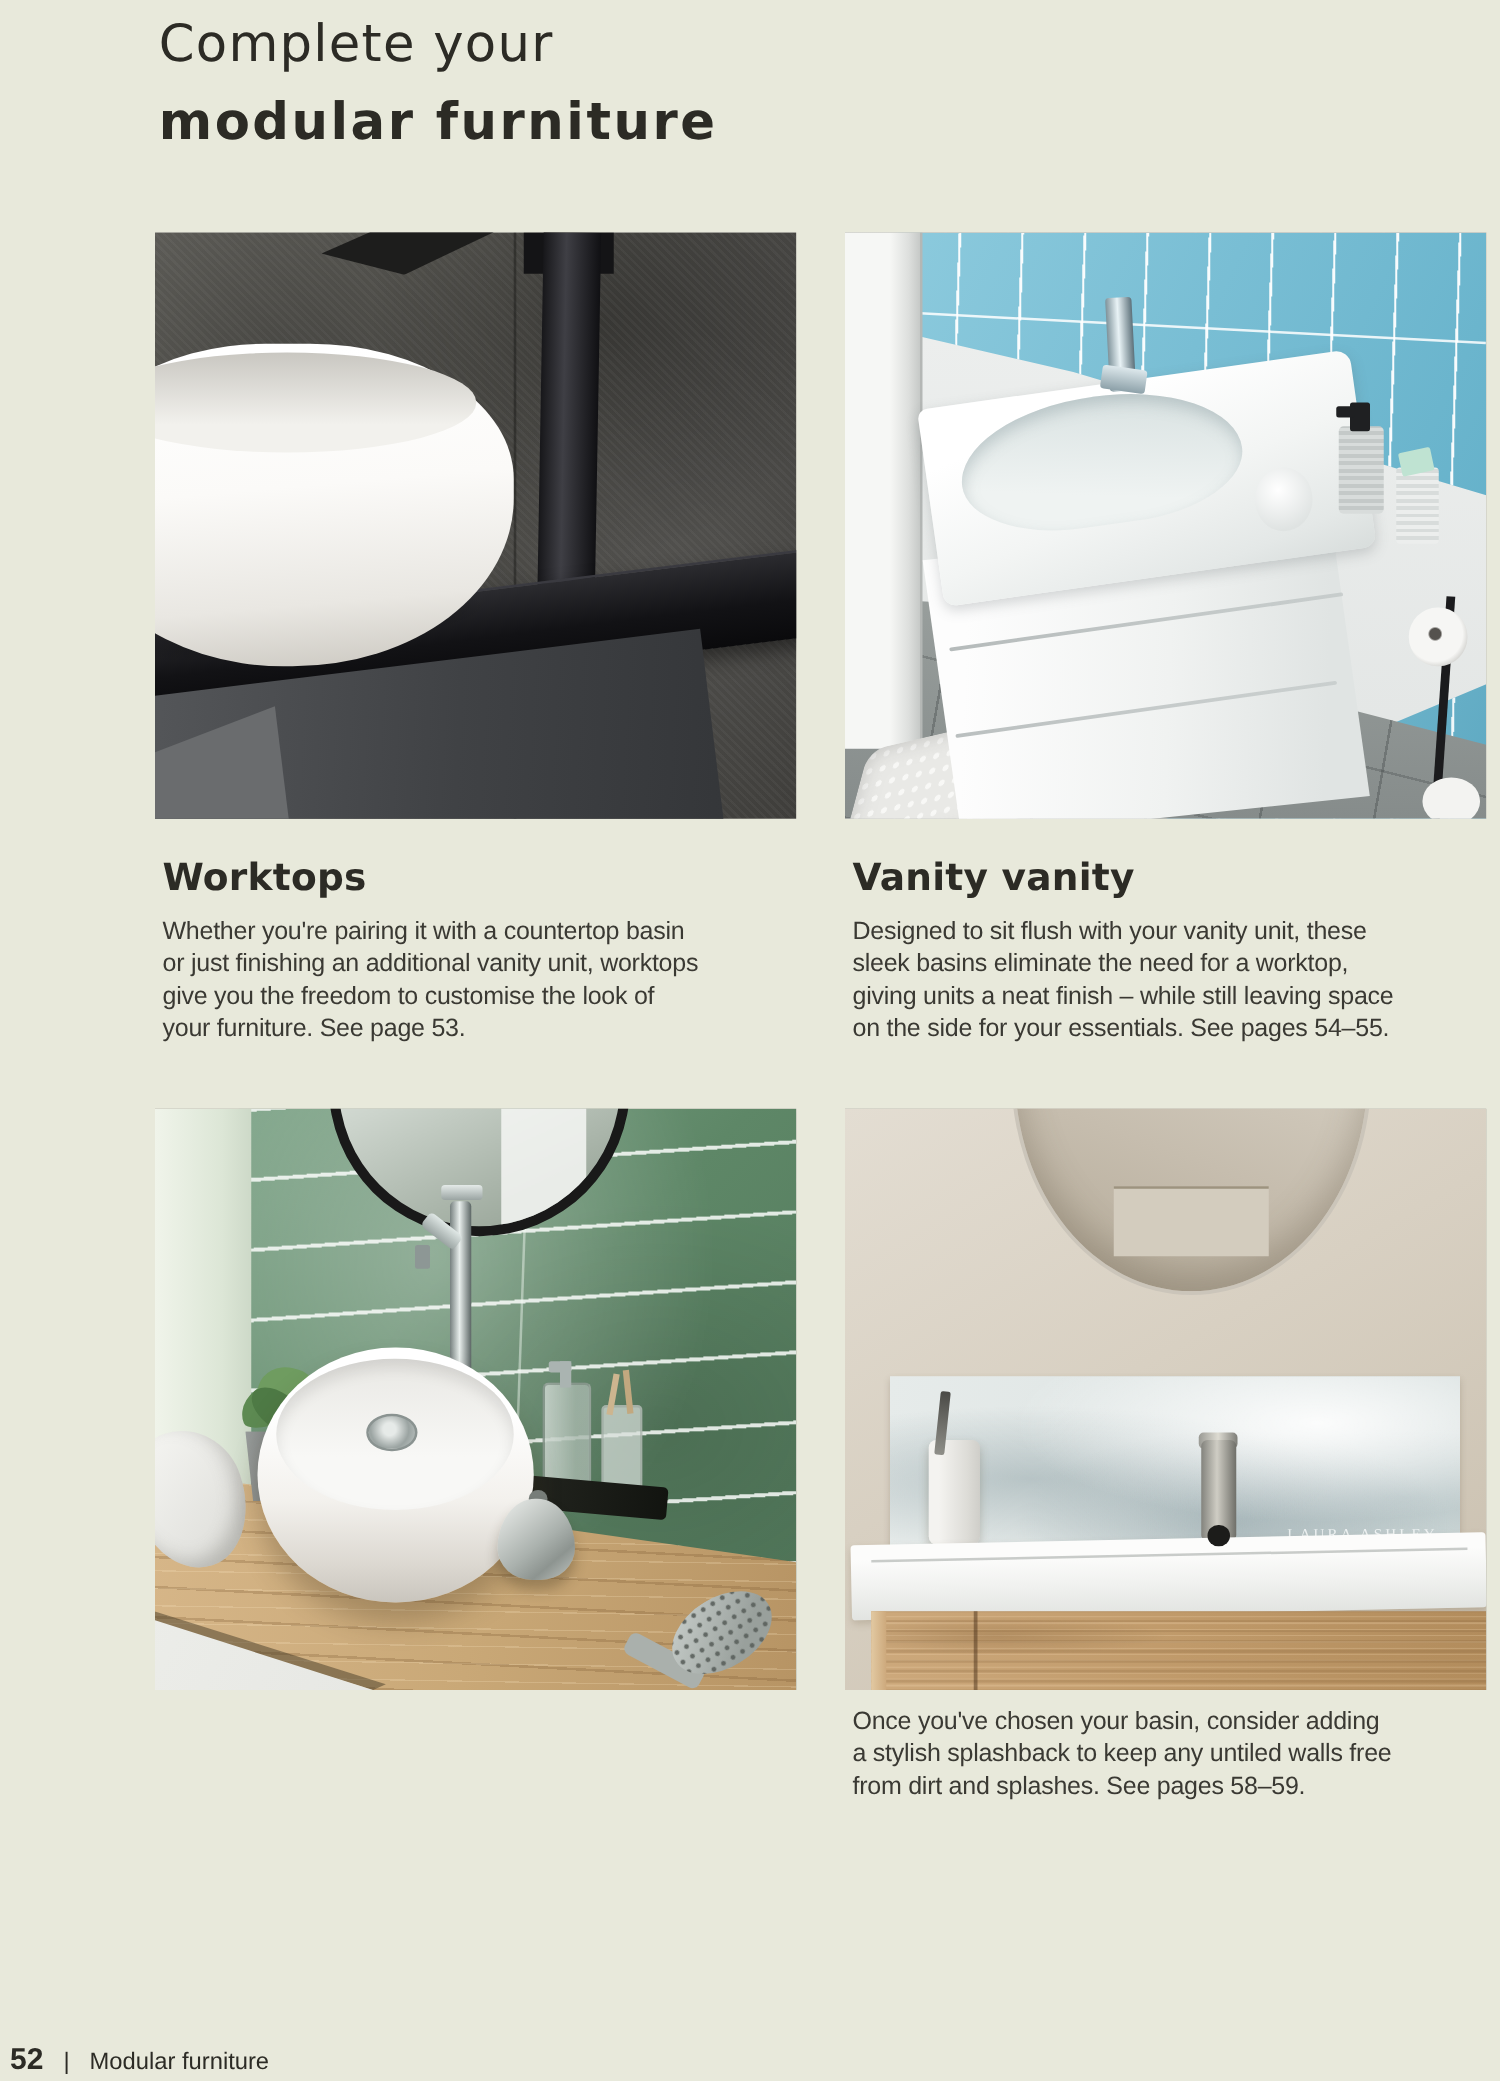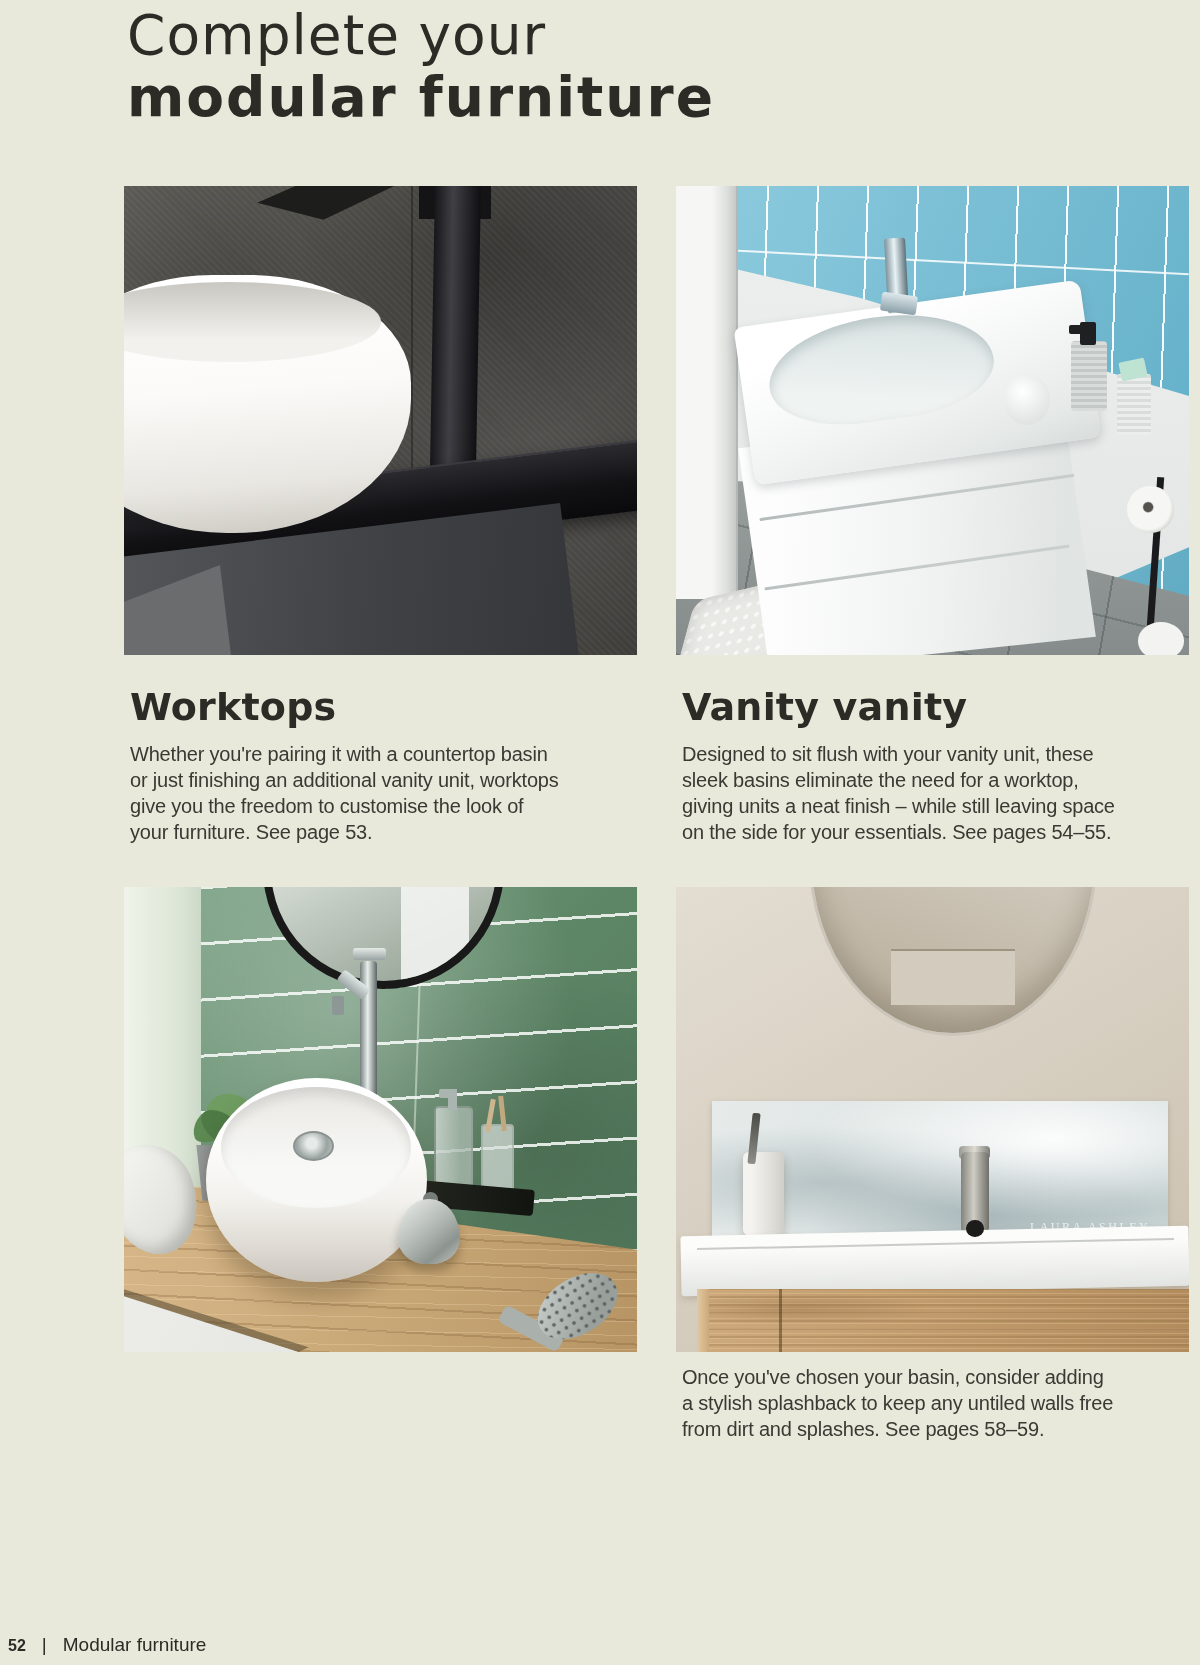--- a/index.html
+++ b/index.html
@@ -11,7 +11,7 @@
   }
   
   .title { position:absolute; left:127px; top:4px; color:#2c2b25;
-    font-family:"DejaVu Sans", sans-serif; font-size:55px; line-height:62px; }
+    font-family:"DejaVu Sans", sans-serif; font-size:41px; line-height:62px; }
   .title .t1 { display:block; font-weight:400; letter-spacing:1px; }
   .title .t2 { display:block; font-weight:700; letter-spacing:2px; }
 

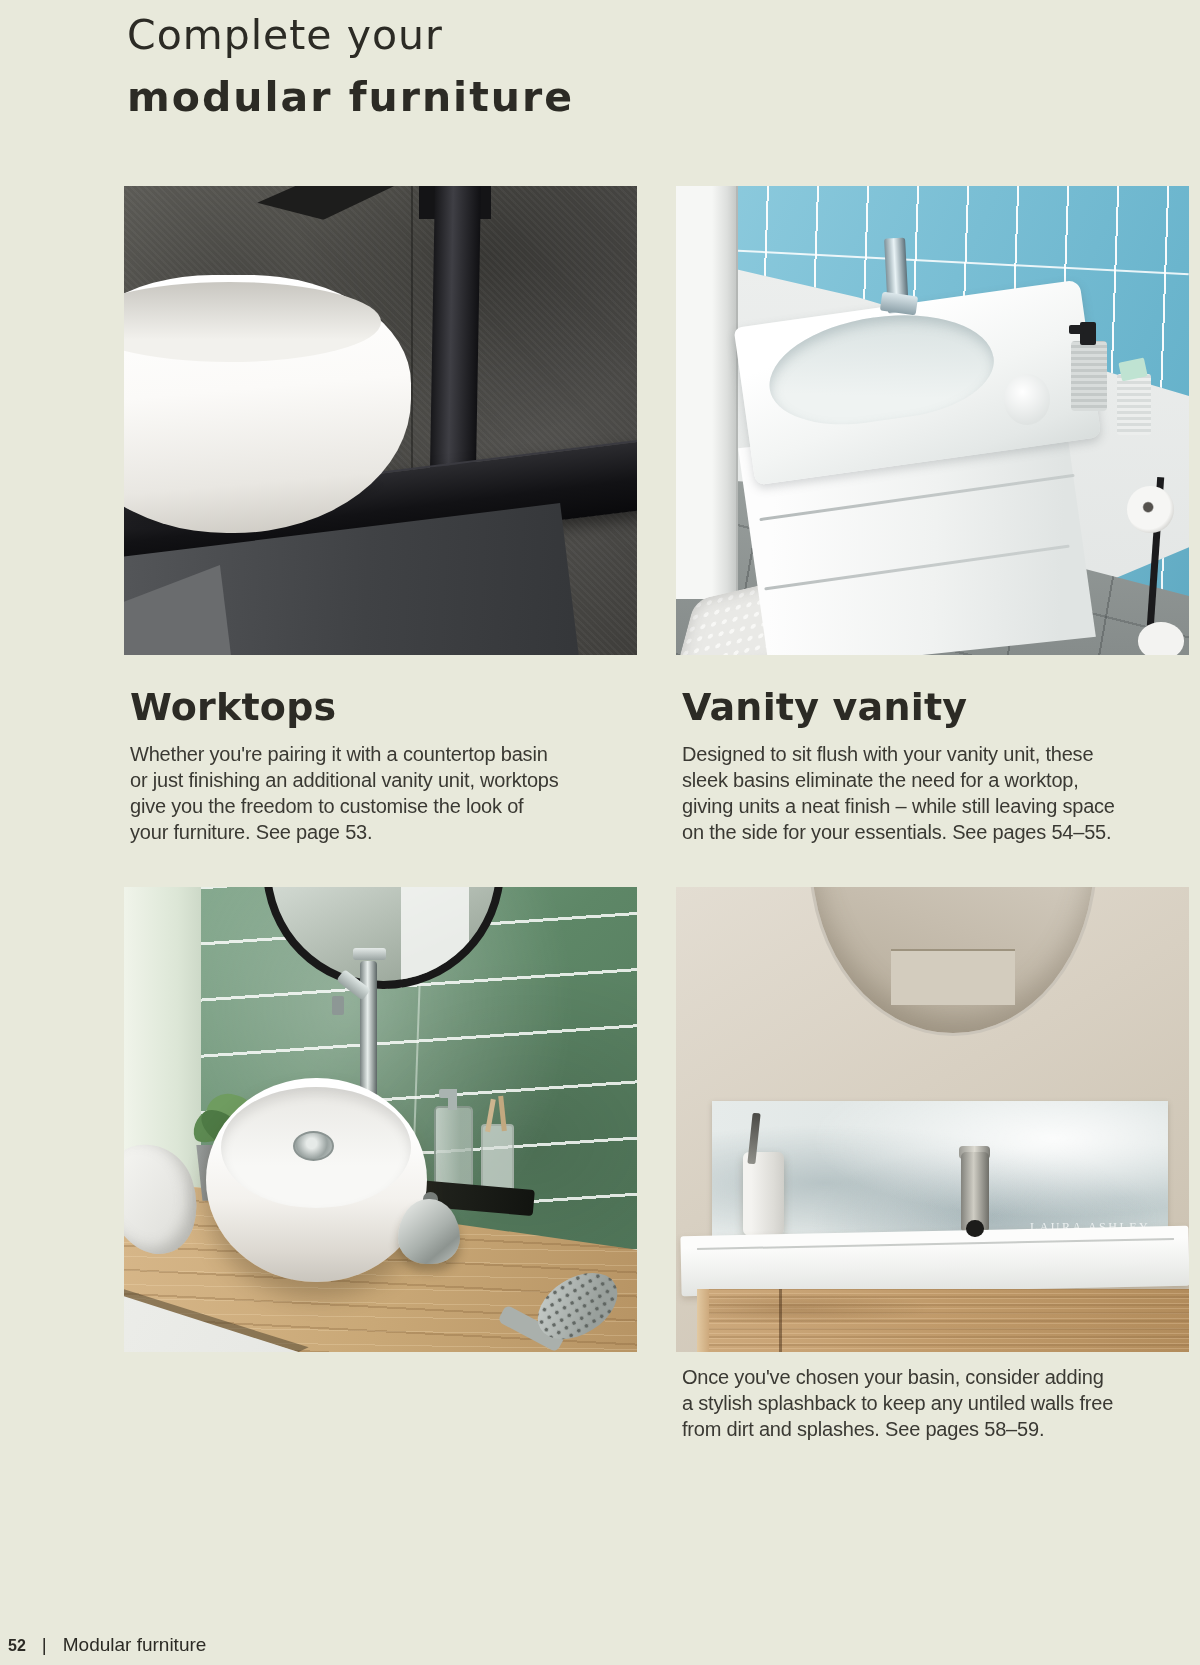--- a/index.html
+++ b/index.html
@@ -20,7 +20,7 @@
   .c1 { left:124px; top:186px; } .c2 { left:676px; top:186px; }
   .c3 { left:124px; top:887px; } .c4 { left:676px; top:887px; }
   .cell h2 { margin:30px 0 0 6px; font-family:"DejaVu Sans", sans-serif;
-    font-size:38px; font-weight:700; color:#2c2b25; letter-spacing:0.2px; }
+    font-size:30px; font-weight:700; color:#2c2b25; letter-spacing:0.2px; }
   .cell p.body { margin:12px 0 0 6px; width:560px; font-size:20px; line-height:26px;
     color:#3a3933; white-space:pre-line; letter-spacing:-0.2px; }
 

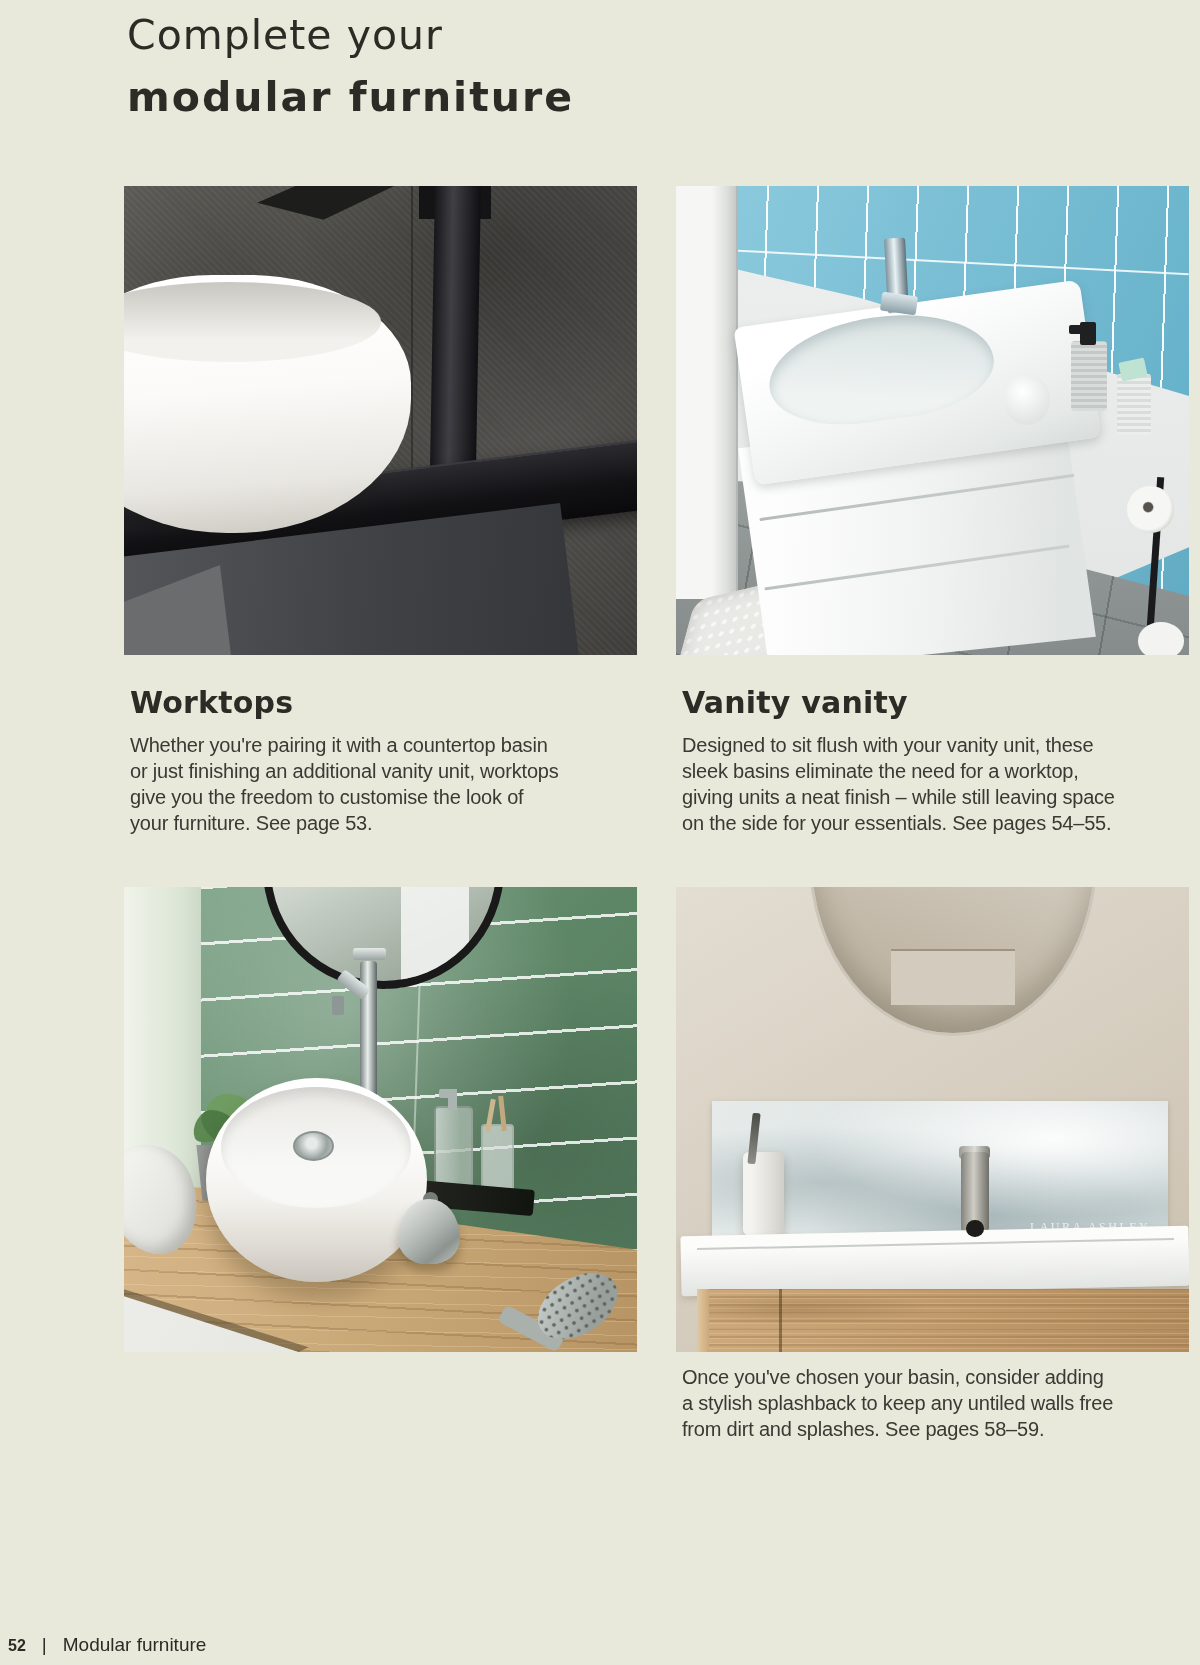--- a/index.html
+++ b/index.html
@@ -228,7 +228,7 @@
   
   .footer{position:absolute;left:8px;top:1634px;font-size:19px;color:#2c2b25;
     display:flex;gap:16px;align-items:baseline;}
-  .footer .num{font-weight:700;font-size:16px;}
+  .footer .num{font-weight:700;font-size:24px;}
 </style>
 </head>
 <body>

